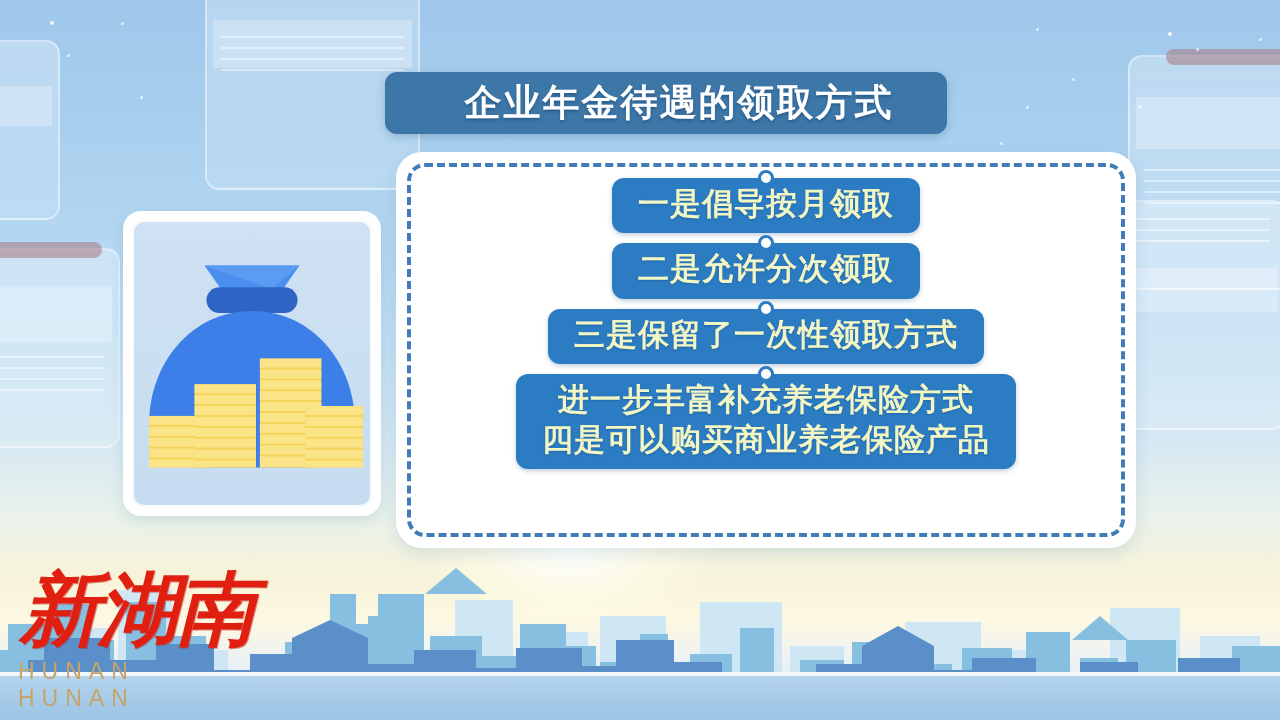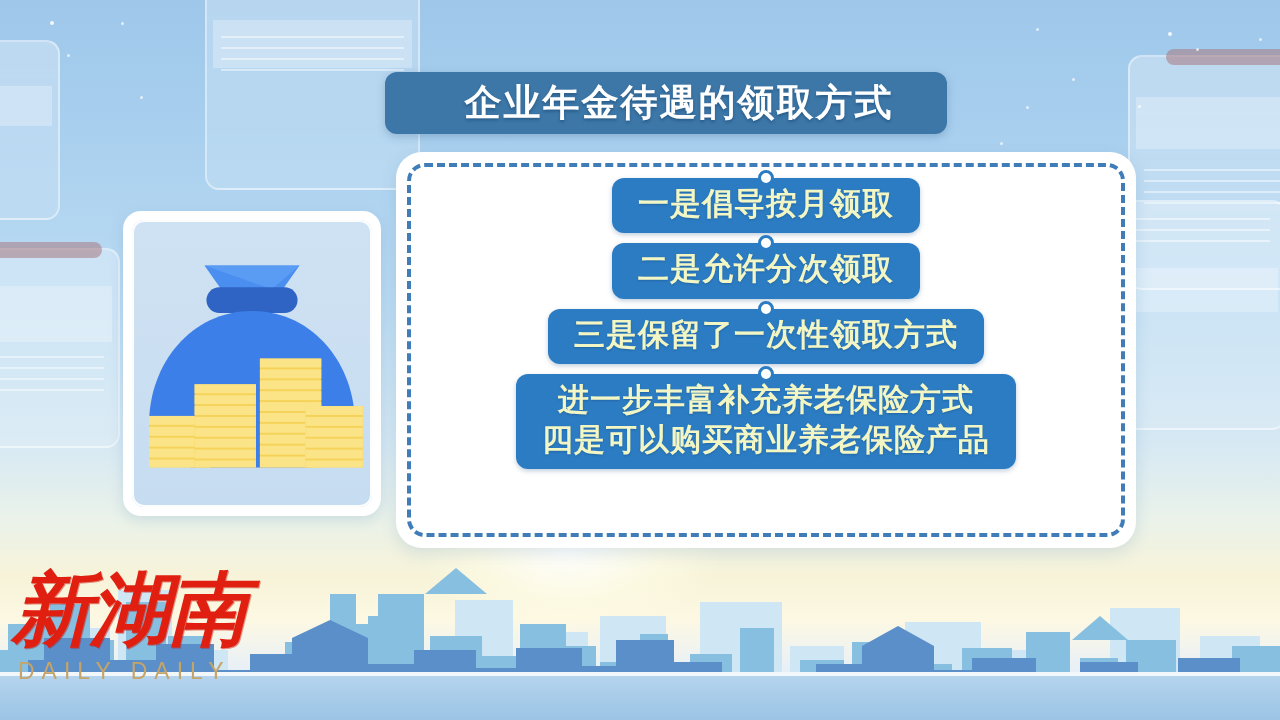--- a/index.html
+++ b/index.html
@@ -193,6 +193,7 @@
     letter-spacing: -2px;
     line-height: 1;
     text-shadow: 1px 1px 0 rgba(190,20,10,0.45);
+    text-align: center;
   }
   #wm .en {
     margin-top: 8px; margin-left: 6px;

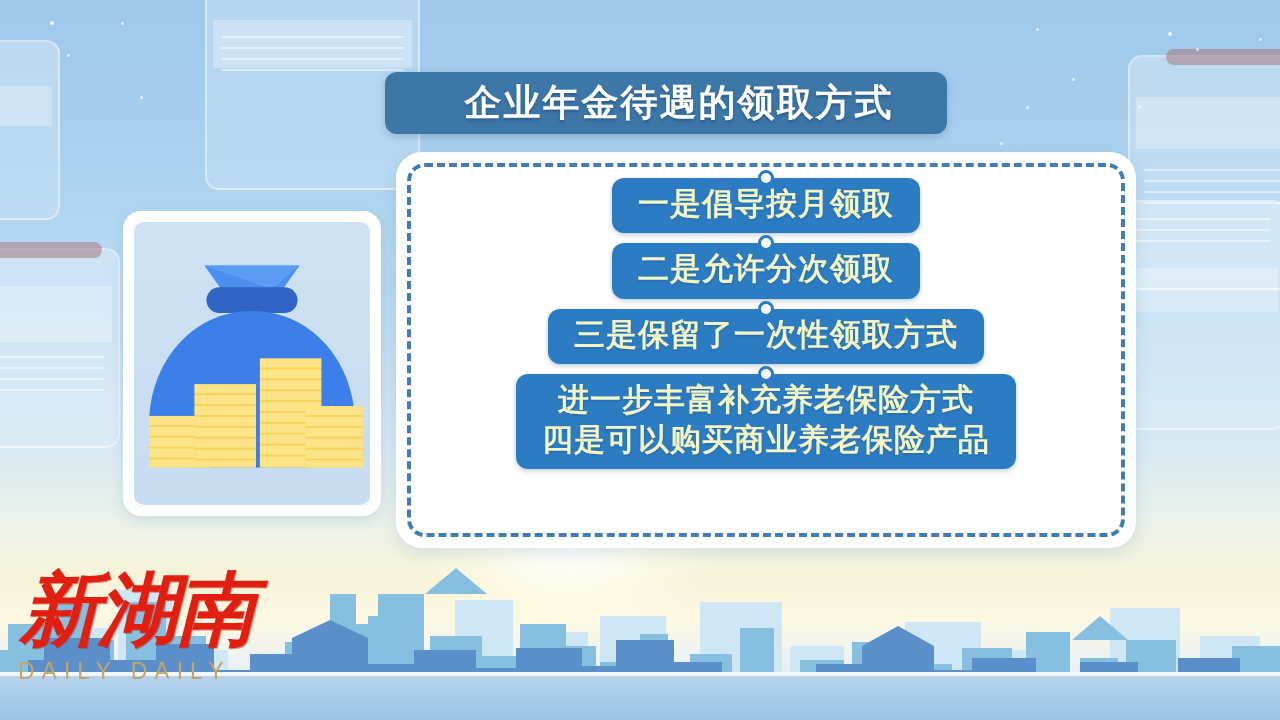--- a/index.html
+++ b/index.html
@@ -452,7 +452,7 @@
 
   <div id="wm">
     <div class="cn">新湖南</div>
-    <div class="en">DAILY DAILY</div>
+    <div class="en">HUNAN HUNAN</div>
   </div>
 
 </div>

